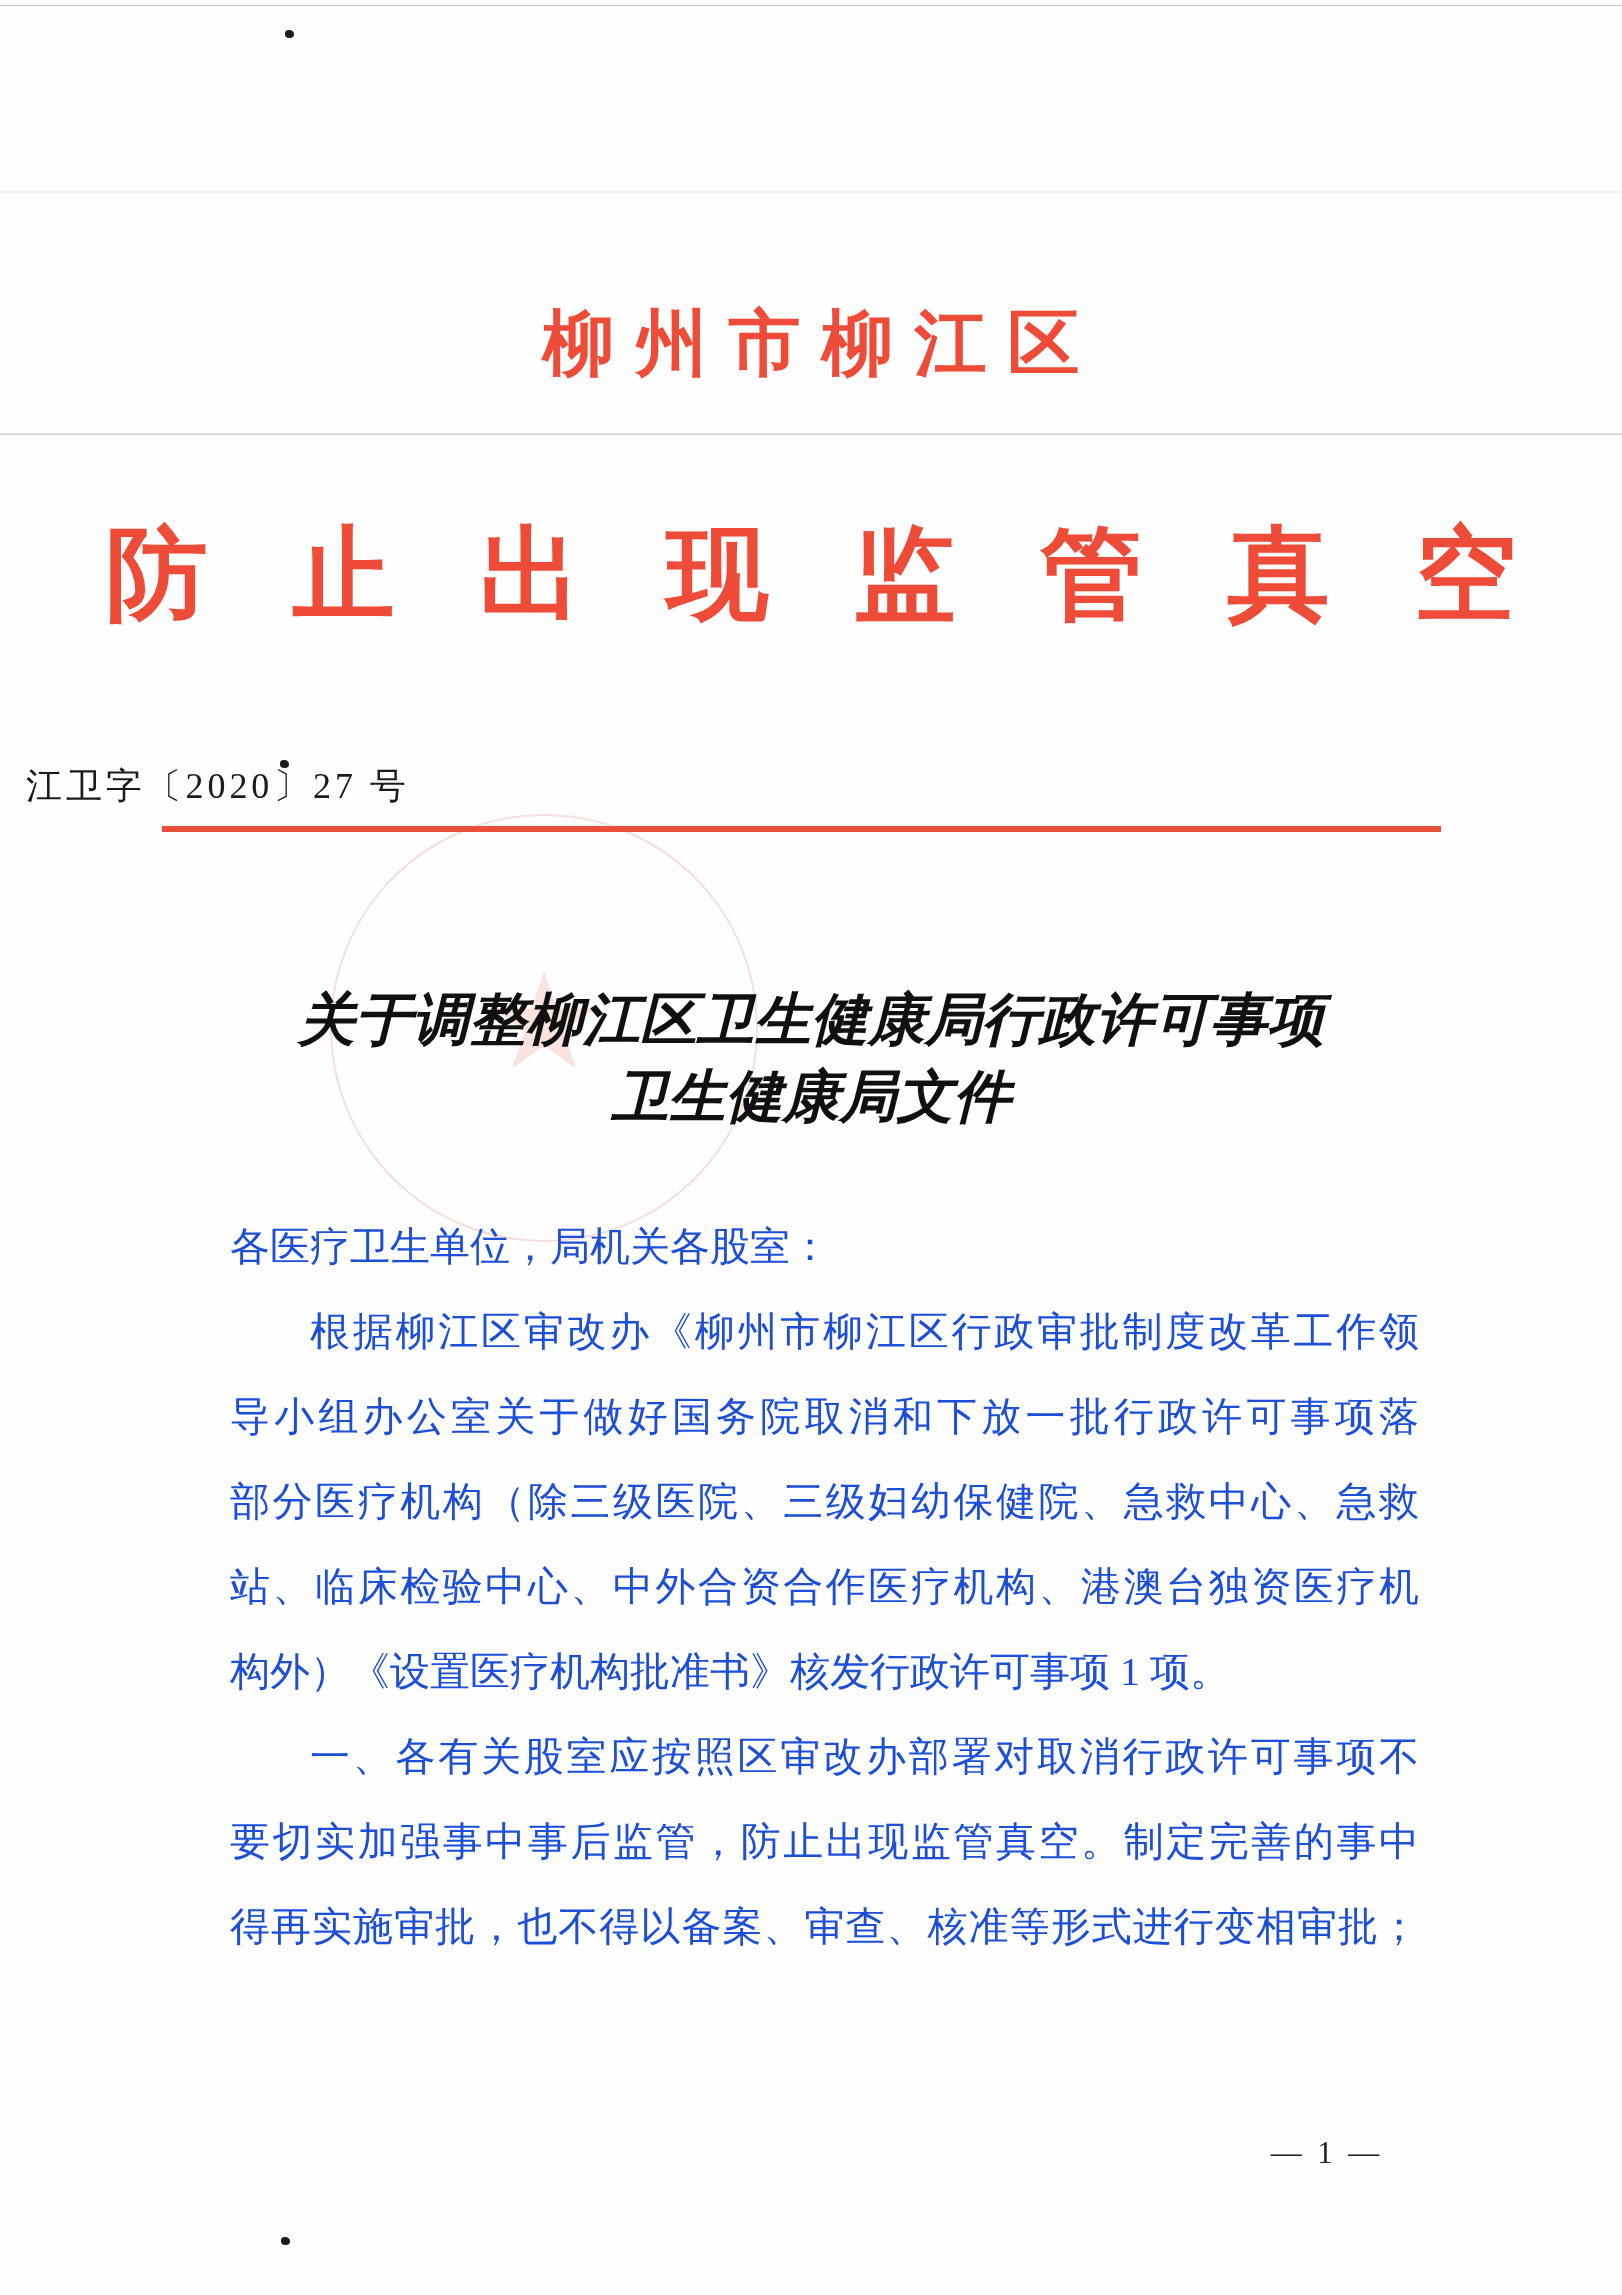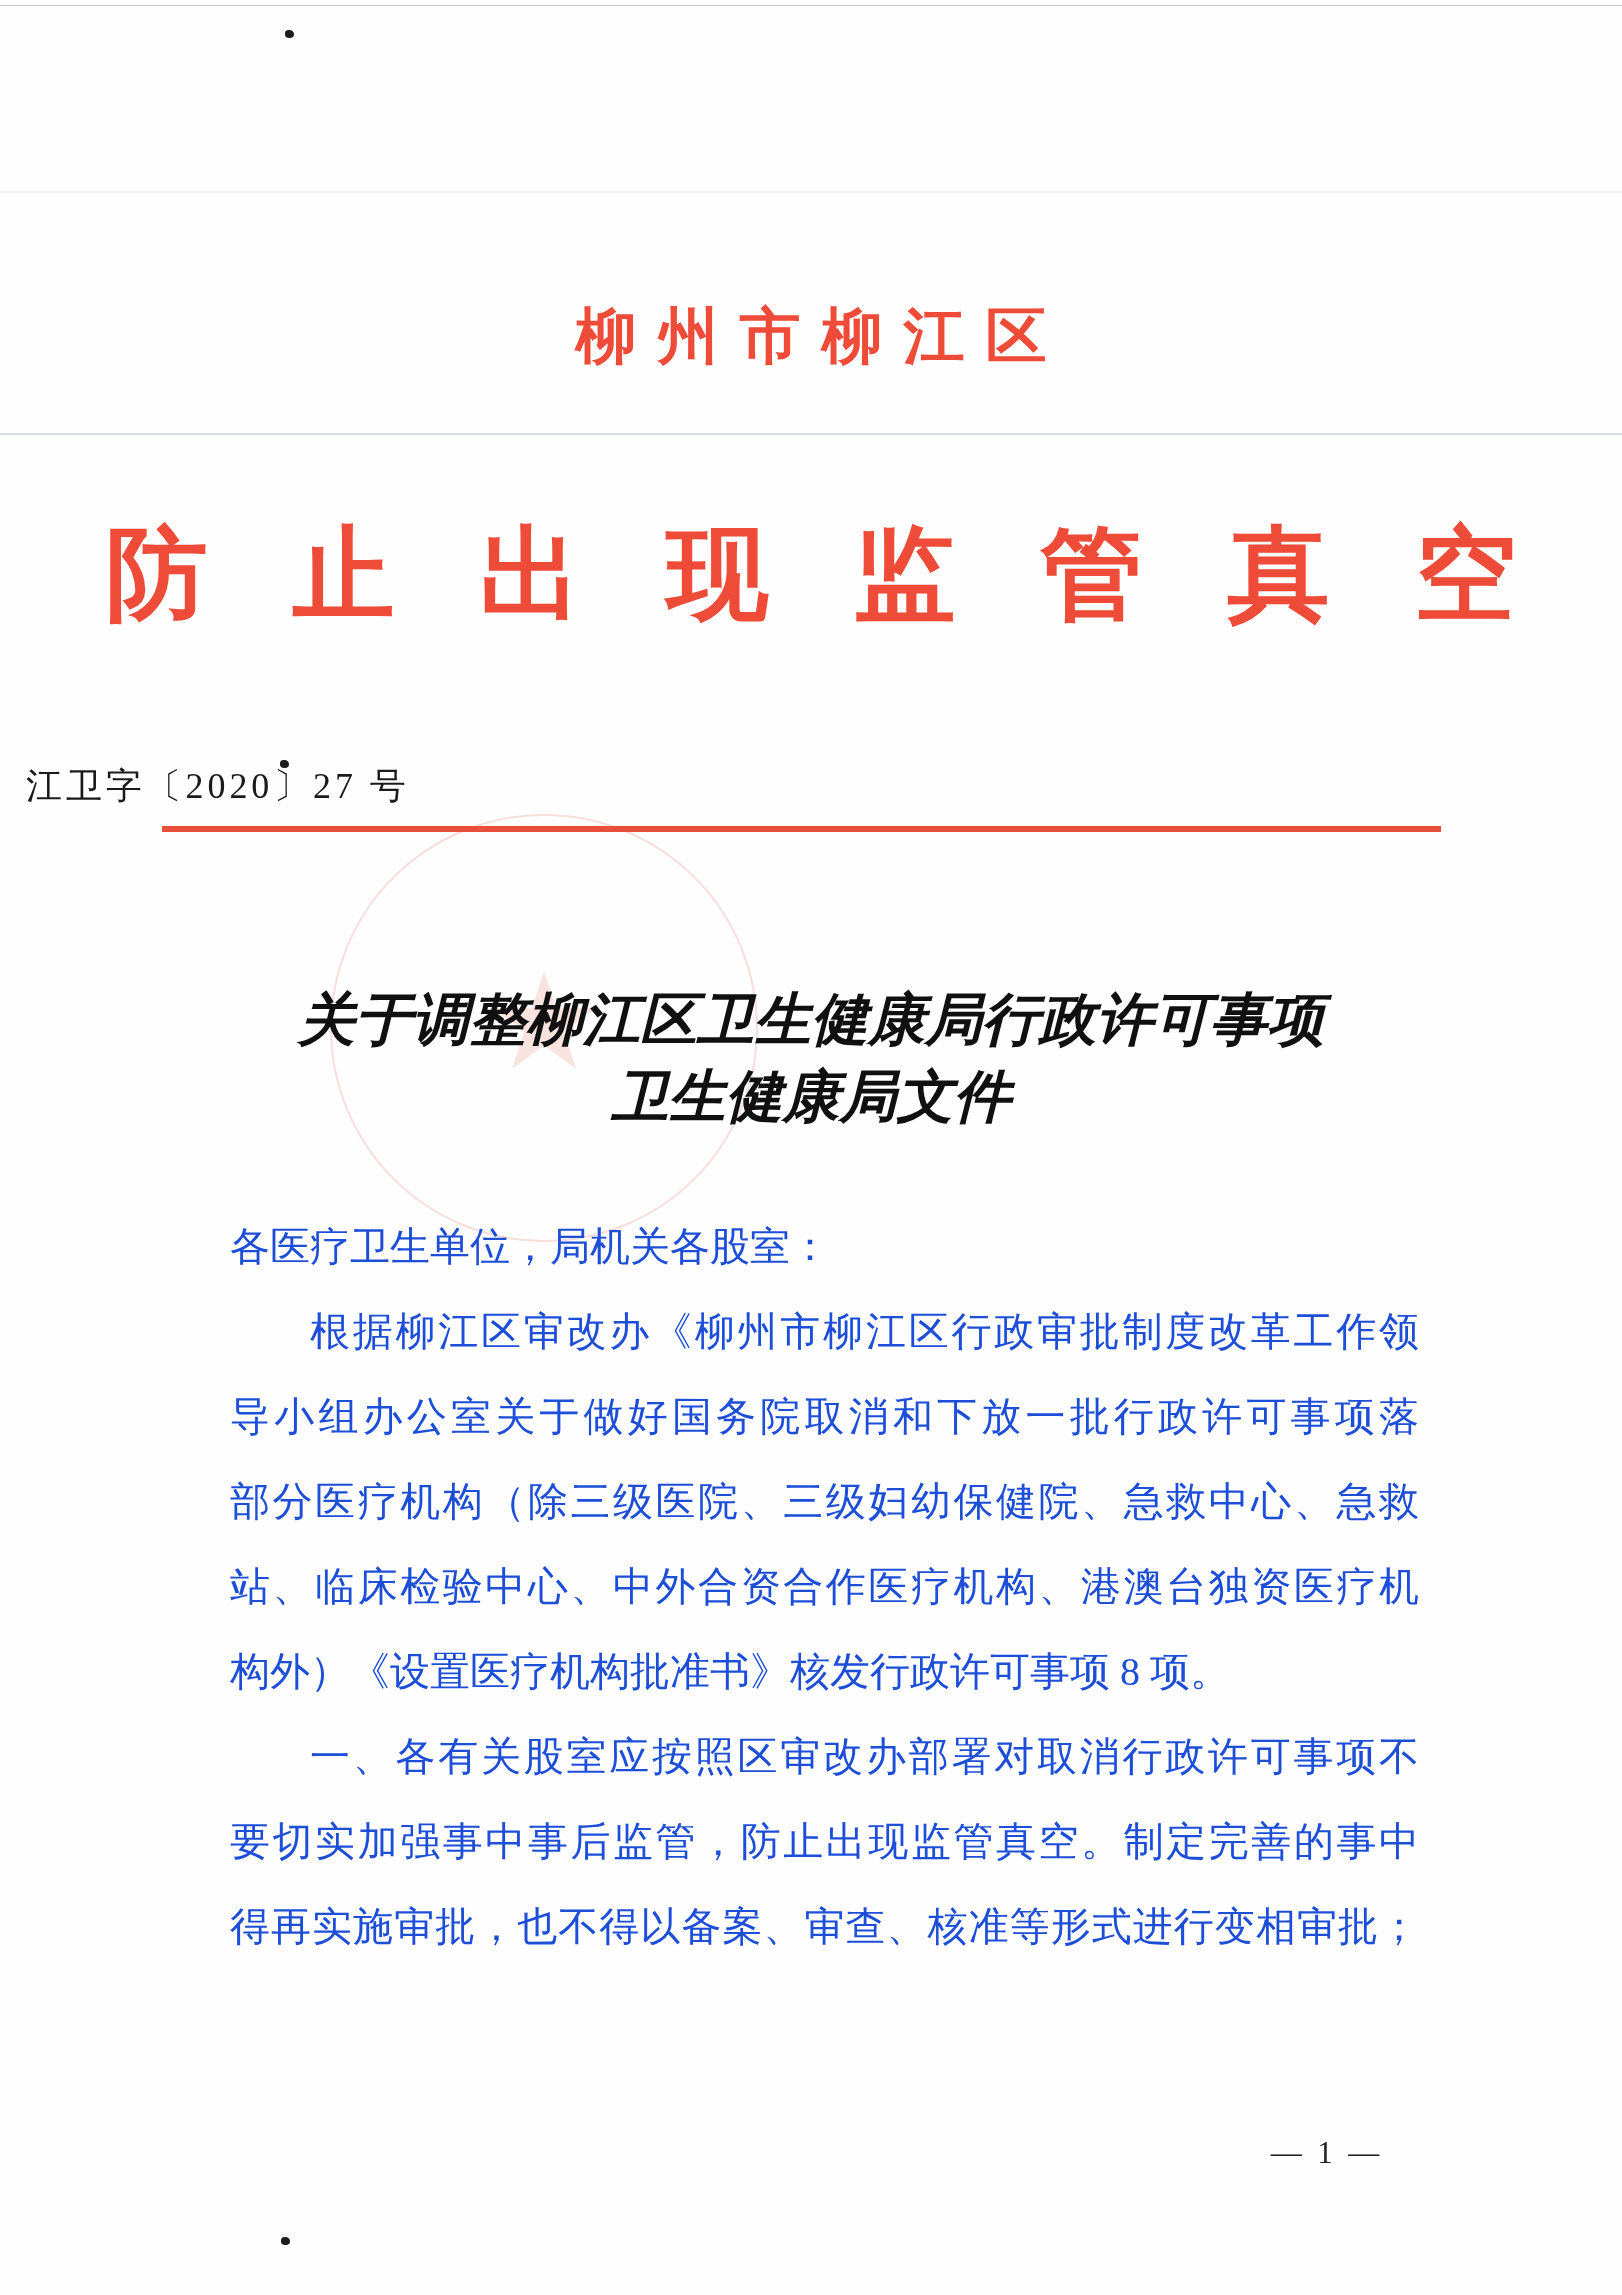--- a/index.html
+++ b/index.html
@@ -39,7 +39,7 @@
   .org-line-1{
     position:absolute;left:0;top:296px;width:100%;
     text-align:center;
-    font-size:61px;font-weight:700;
+    font-size:72px;font-weight:700;
     letter-spacing:21px;text-indent:21px;
     color:#ee4b38;
     z-index:1;white-space:nowrap;

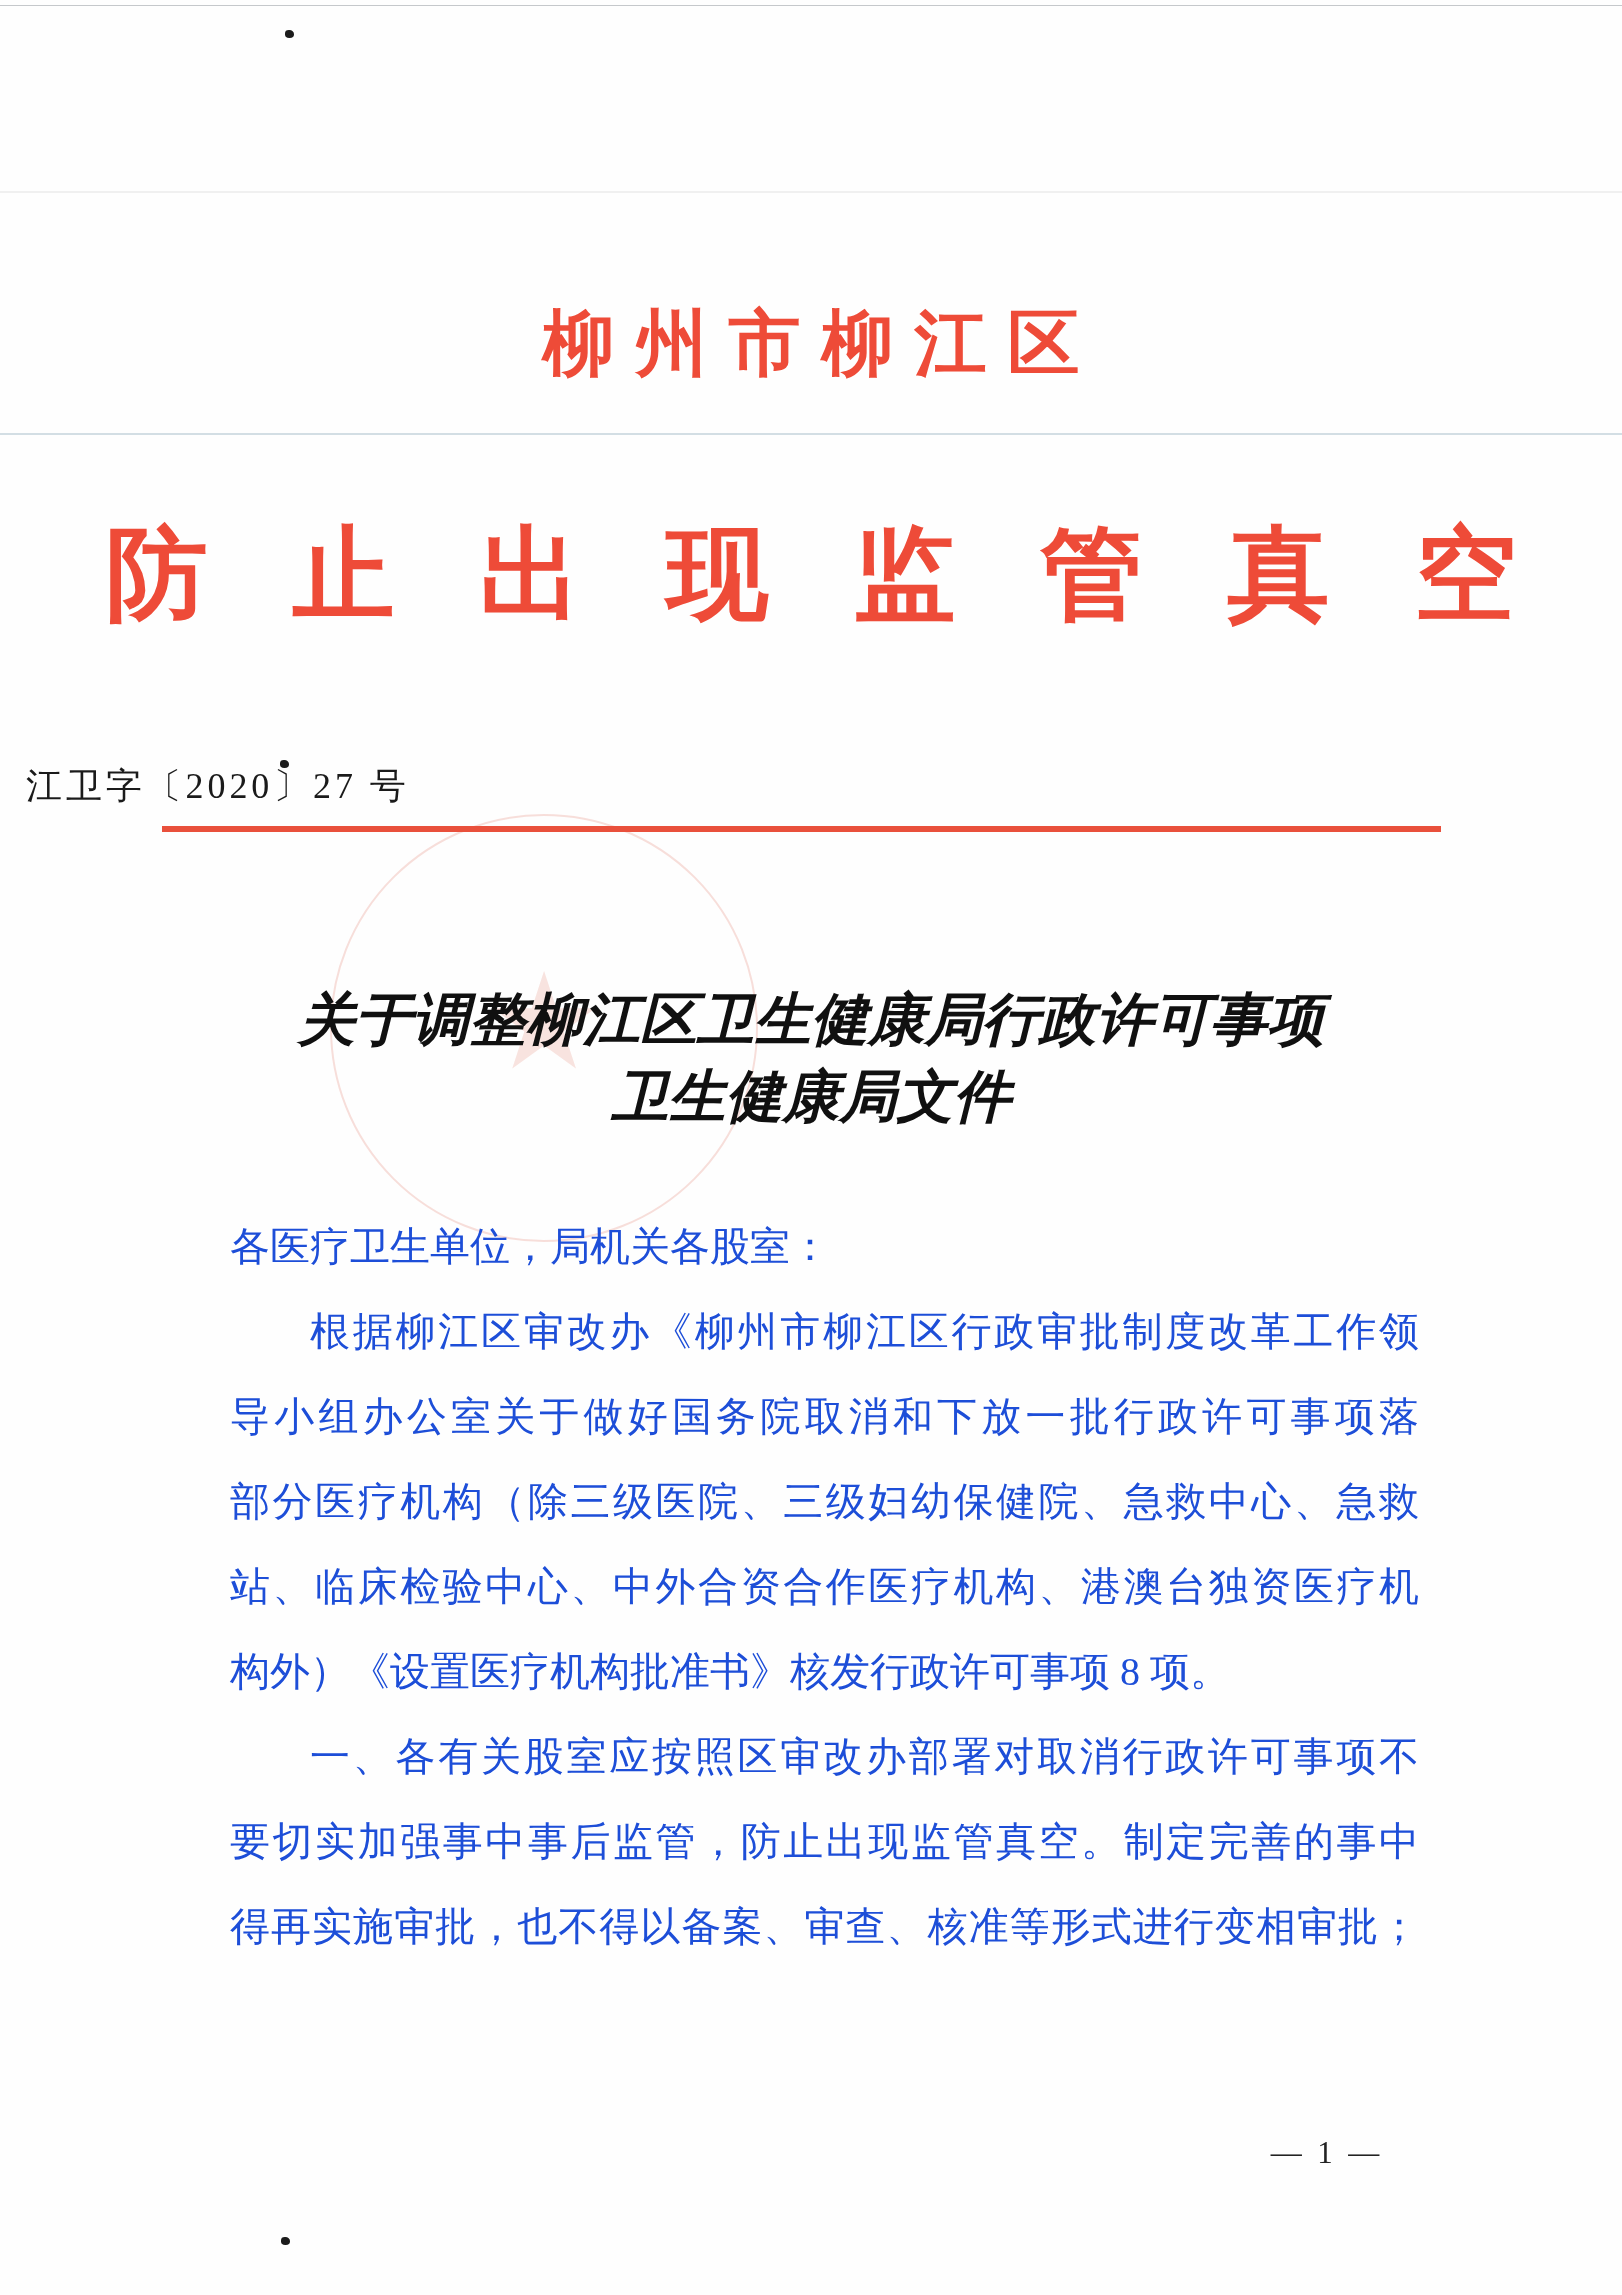--- a/index.html
+++ b/index.html
@@ -124,7 +124,7 @@
       <div class="line fill">导小组办公室关于做好国务院取消和下放一批行政许可事项落</div>
       <div class="line fill">部分医疗机构（除三级医院、三级妇幼保健院、急救中心、急救</div>
       <div class="line fill">站、临床检验中心、中外合资合作医疗机构、港澳台独资医疗机</div>
-      <div class="line">构外）《设置医疗机构批准书》核发行政许可事项 8 项。</div>
+      <div class="line">构外）《设置医疗机构批准书》核发行政许可事项 1 项。</div>
       <div class="line indent fill">一、各有关股室应按照区审改办部署对取消行政许可事项不</div>
       <div class="line fill">要切实加强事中事后监管，防止出现监管真空。制定完善的事中</div>
       <div class="line fill">得再实施审批，也不得以备案、审查、核准等形式进行变相审批；</div>

